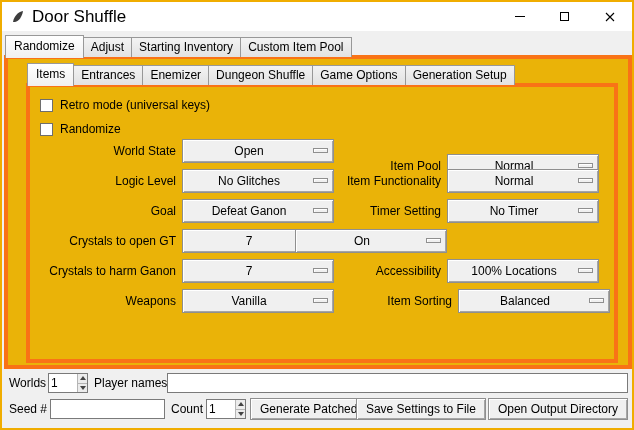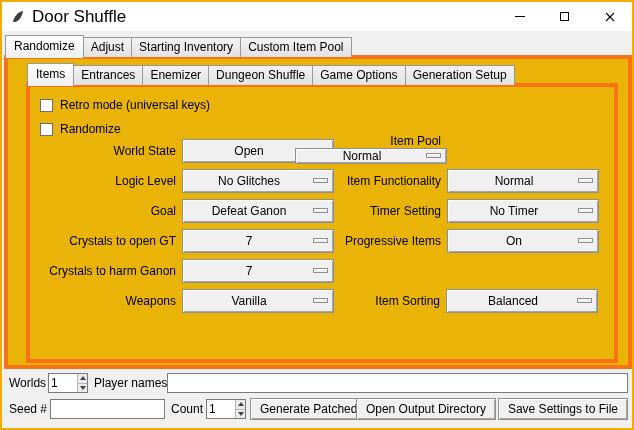--- a/index.html
+++ b/index.html
@@ -214,7 +214,7 @@
         </div>
       </div>
 
-      <div class="row" style="left:265px; top:47px;flex-direction:column;">
+      <div class="row" style="left:265px; top:68px;">
         <span class="lbl">Item Pool</span>
         <div class="dd">
           <span class="dd-val">Normal</span>

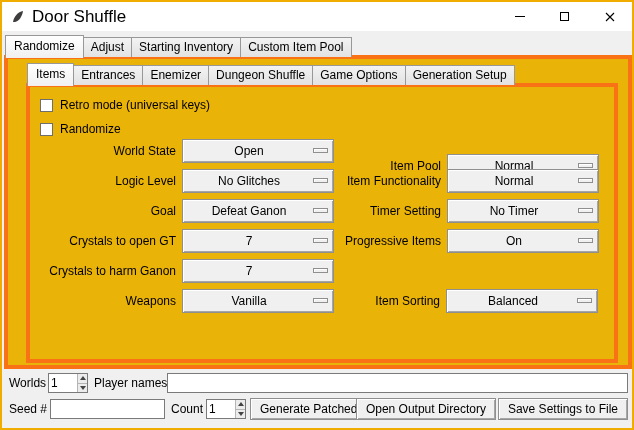--- a/index.html
+++ b/index.html
@@ -236,7 +236,6 @@
         </div>
       </div>
       <div class="row" style="left:265px; top:143px;">
-        <span class="lbl">Progressive Items</span>
         <div class="dd">
           <span class="dd-val">On</span>
           <span class="dd-ind"></span>

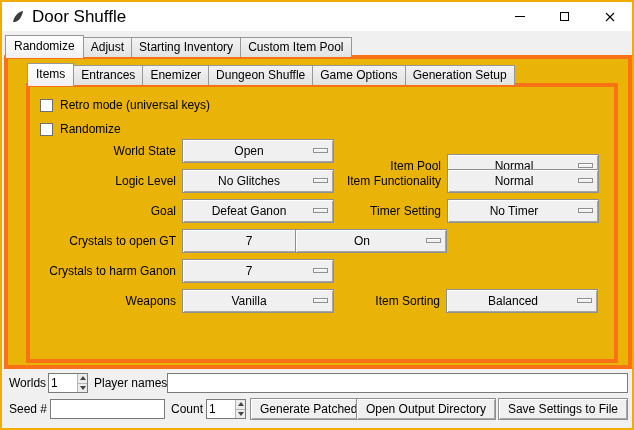--- a/index.html
+++ b/index.html
@@ -241,6 +241,13 @@
           <span class="dd-ind"></span>
         </div>
       </div>
+      <div class="row" style="left:265px; top:173px;">
+        <span class="lbl">Accessibility</span>
+        <div class="dd">
+          <span class="dd-val">100% Locations</span>
+          <span class="dd-ind"></span>
+        </div>
+      </div>
       <div class="row" style="left:264px; top:203px;justify-content:flex-end;">
         <span class="lbl">Item Sorting</span>
         <div class="dd">

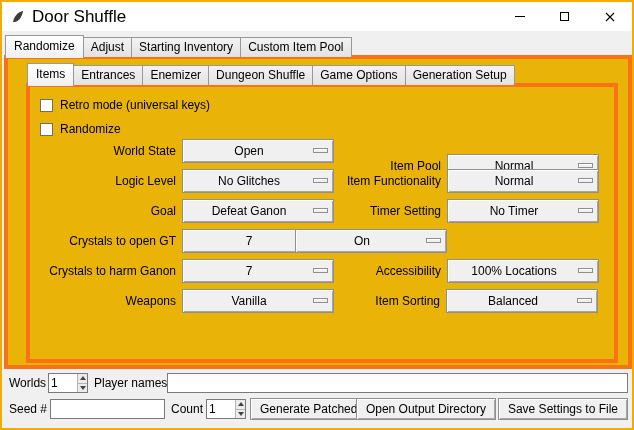--- a/index.html
+++ b/index.html
@@ -248,7 +248,7 @@
           <span class="dd-ind"></span>
         </div>
       </div>
-      <div class="row" style="left:264px; top:203px;justify-content:flex-end;">
+      <div class="row" style="left:276px; top:203px;justify-content:flex-end;">
         <span class="lbl">Item Sorting</span>
         <div class="dd">
           <span class="dd-val">Balanced</span>

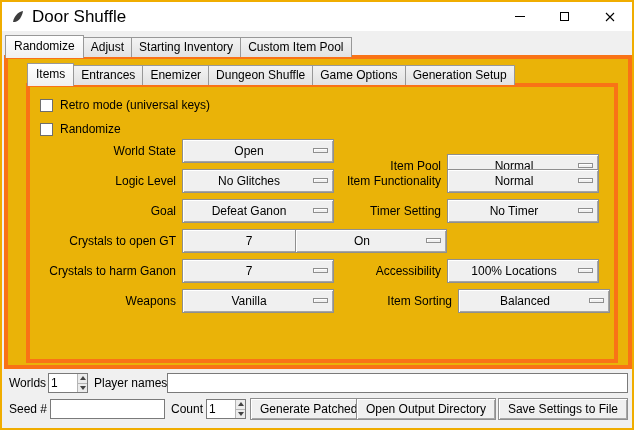--- a/index.html
+++ b/index.html
@@ -290,8 +290,8 @@
   </div>
   <button class="btn gen-btn">Generate Patched Rom</button>
   <div class="right-btns">
+    <button class="btn">Save Settings to File</button>
     <button class="btn">Open Output Directory</button>
-    <button class="btn">Save Settings to File</button>
   </div>
 
 </div>

